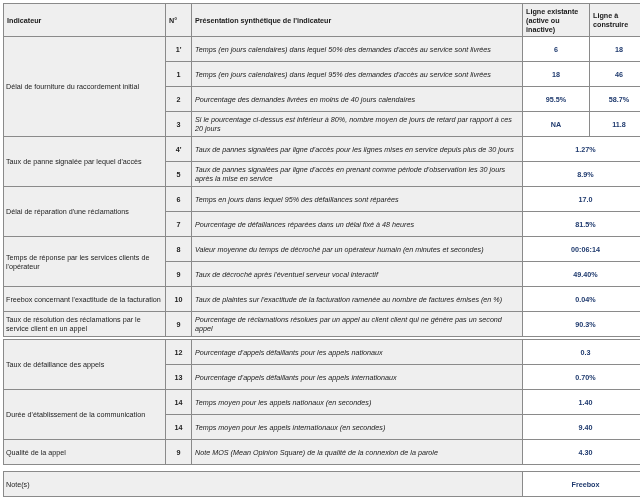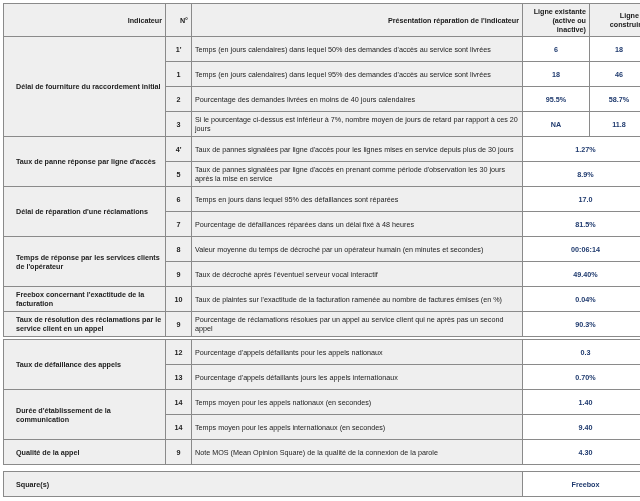--- a/index.html
+++ b/index.html
@@ -10,7 +10,7 @@
     #main { top: 3px; width: 645px; }
     #main2 { top: 339px; width: 645px; }
     #offre { top: 471px; width: 645px; }
-    .hdr { font-weight: bold; text-align: right; color: #1a1a1a; }
+    .hdr { font-weight: bold; text-align: left; color: #1a1a1a; }
     .num { font-weight: bold; text-align: center; }
     .val { text-align: center; color: #1f3a6e; font-weight: bold; background: #ffffff; }
     .ind { padding-left: 12px; font-weight: bold; }

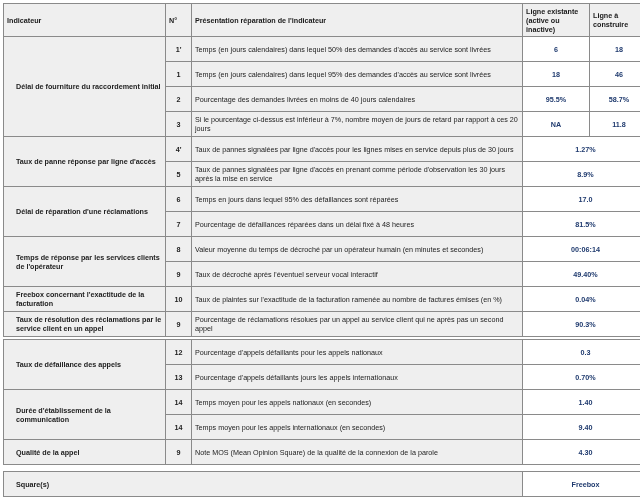--- a/index.html
+++ b/index.html
@@ -31,7 +31,7 @@
       <tr style="height:33px">
     <td class="hdr">Indicateur</td>
     <td class="hdr">N°</td>
-    <td class="hdr">Présentation réparation de l'indicateur</td>
+    <td class="hdr">Présentation synthétique de l'indicateur</td>
     <td class="hdr">Ligne existante (active ou inactive)</td>
     <td class="hdr">Ligne à construire</td>
   </tr>

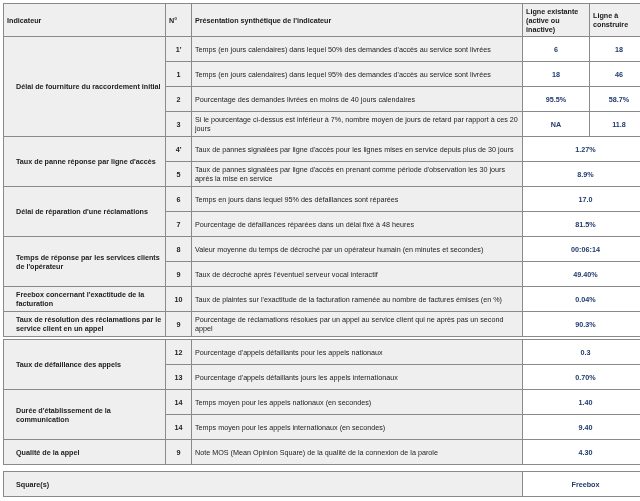--- a/index.html
+++ b/index.html
@@ -14,7 +14,7 @@
     .num { font-weight: bold; text-align: center; }
     .val { text-align: center; color: #1f3a6e; font-weight: bold; background: #ffffff; }
     .ind { padding-left: 12px; font-weight: bold; }
-    .desc { padding-left: 3px; }
+    .desc { padding-left: 3px; font-style: italic; }
   </style>
 </head>
 <body>

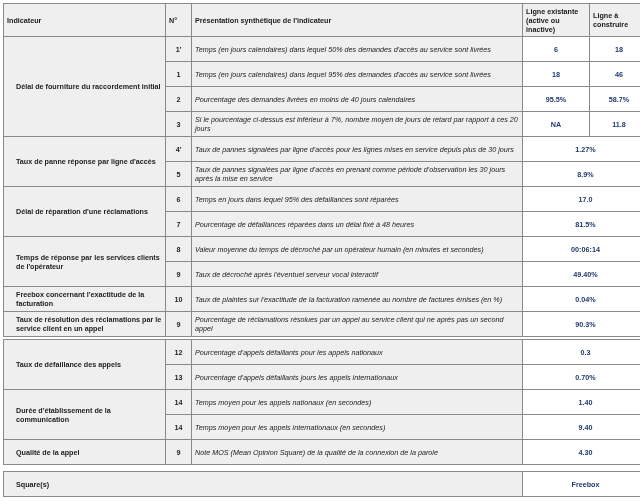--- a/index.html
+++ b/index.html
@@ -13,7 +13,7 @@
     .hdr { font-weight: bold; text-align: left; color: #1a1a1a; }
     .num { font-weight: bold; text-align: center; }
     .val { text-align: center; color: #1f3a6e; font-weight: bold; background: #ffffff; }
-    .ind { padding-left: 12px; font-weight: bold; }
+    .ind { padding-left: 2px; }
     .desc { padding-left: 3px; font-style: italic; }
   </style>
 </head>

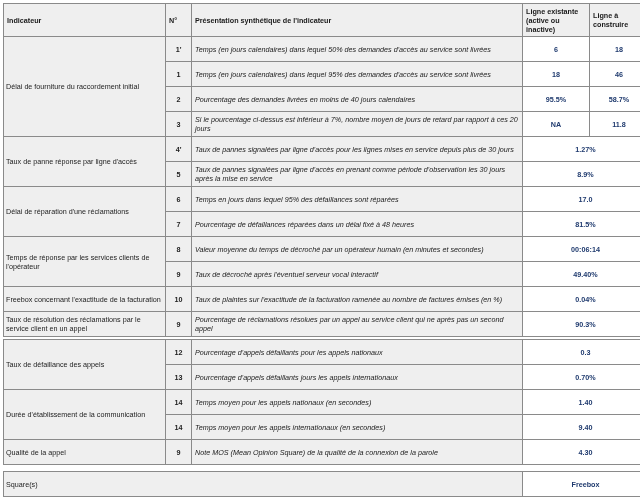--- a/index.html
+++ b/index.html
@@ -57,7 +57,7 @@
   </tr>
   <tr style="height:25px">
     <td class="num">3</td>
-    <td class="desc">Si le pourcentage ci-dessus est inférieur à 7%, nombre moyen de jours de retard par rapport à ces 20 jours</td>
+    <td class="desc">Si le pourcentage ci-dessus est inférieur à 80%, nombre moyen de jours de retard par rapport à ces 20 jours</td>
     <td class="val">NA</td>
     <td class="val">11.8</td>
   </tr>

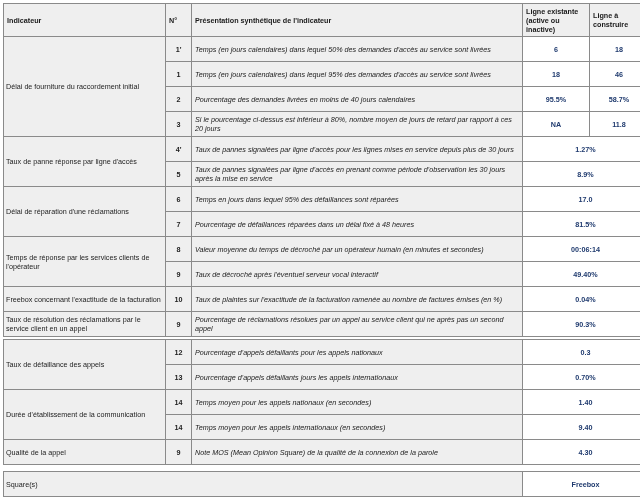--- a/index.html
+++ b/index.html
@@ -63,7 +63,7 @@
   </tr>
 
   <tr style="height:25px">
-    <td class="ind" rowspan="2">Taux de panne réponse par ligne d'accès</td>
+    <td class="ind" rowspan="2">Taux de panne signalée par lequel d'accès</td>
     <td class="num">4'</td>
     <td class="desc">Taux de pannes signalées par ligne d'accès pour les lignes mises en service depuis plus de 30 jours</td>
     <td class="val" colspan="2">1.27%</td>

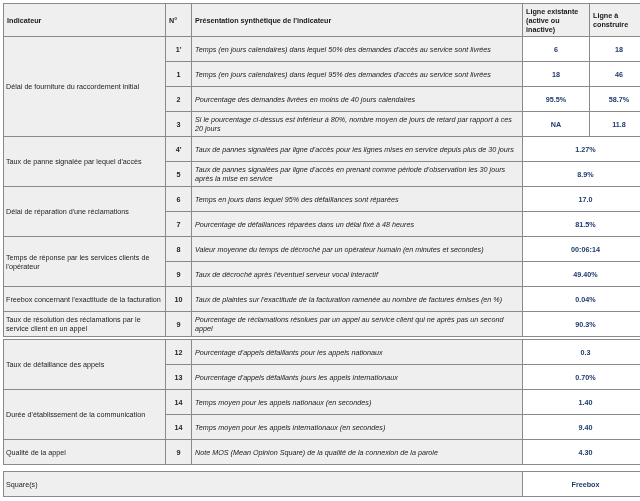--- a/index.html
+++ b/index.html
@@ -108,7 +108,7 @@
   <tr style="height:25px">
     <td class="ind">Taux de résolution des réclamations par le service client en un appel</td>
     <td class="num">9</td>
-    <td class="desc">Pourcentage de réclamations résolues par un appel au service client qui ne après pas un second appel</td>
+    <td class="desc">Pourcentage de réclamations résolues par un appel au client client qui ne génère pas un second appel</td>
     <td class="val" colspan="2">90.3%</td>
   </tr>
 </tbody>

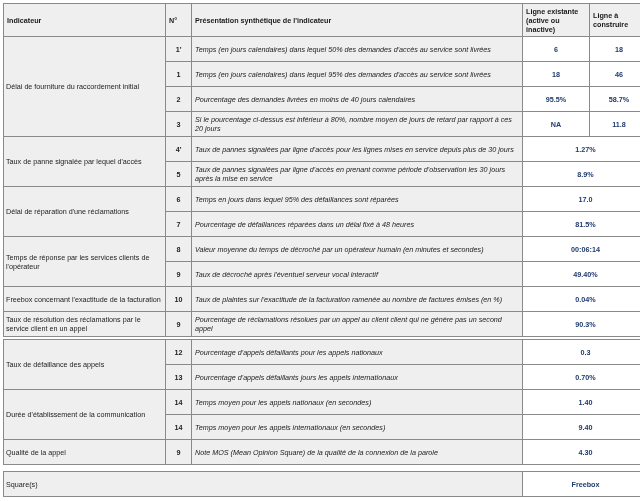--- a/index.html
+++ b/index.html
@@ -130,7 +130,7 @@
   </tr>
   <tr style="height:25px">
     <td class="num">13</td>
-    <td class="desc">Pourcentage d'appels défaillants jours les appels internationaux</td>
+    <td class="desc">Pourcentage d'appels défaillants pour les appels internationaux</td>
     <td class="val">0.70%</td>
   </tr>
   <tr style="height:25px">

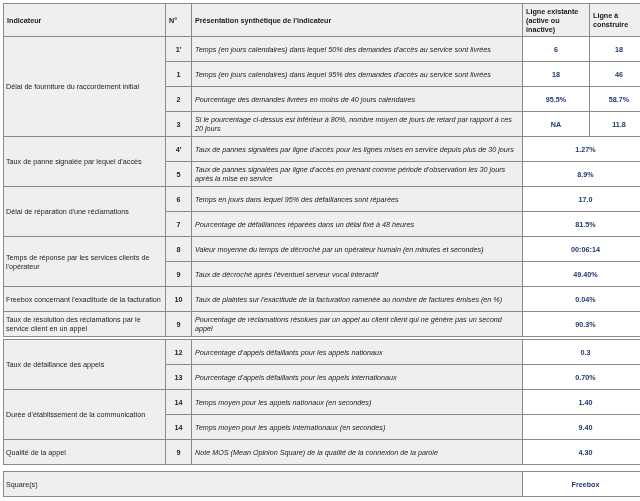--- a/index.html
+++ b/index.html
@@ -160,7 +160,7 @@
   </colgroup>
   <tbody>
       <tr style="height:25px">
-    <td class="ind">Square(s)</td>
+    <td class="ind">Note(s)</td>
     <td class="val">Freebox</td>
   </tr>
 </tbody>

